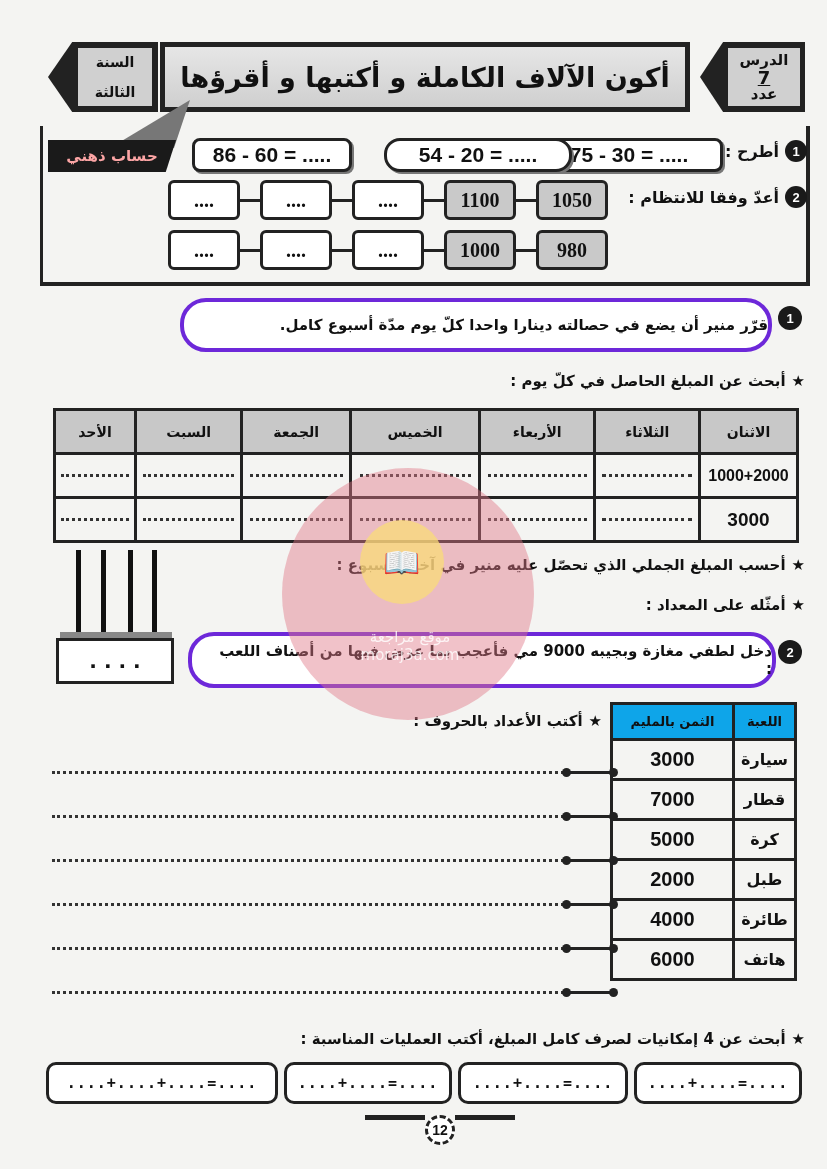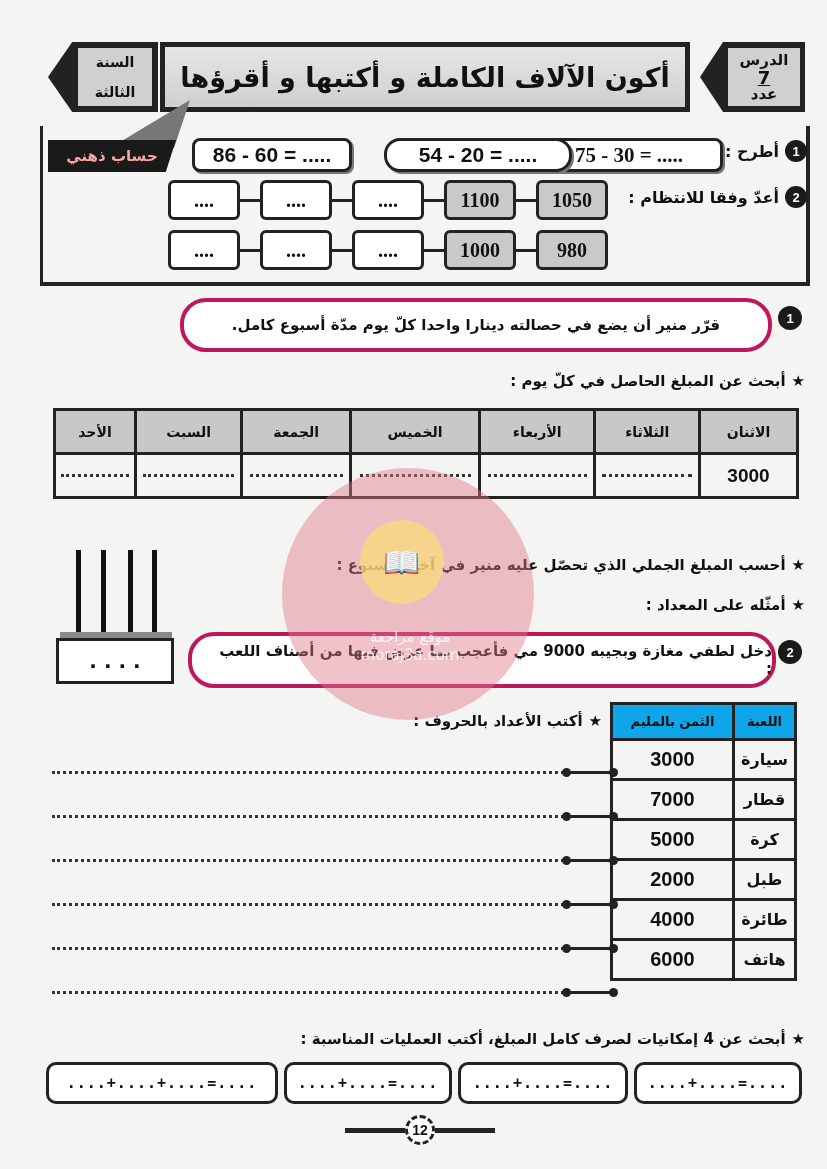--- a/index.html
+++ b/index.html
@@ -147,7 +147,7 @@
   <span class="num-circle">1</span>
   <span>أطرح :</span>
 </div>
-<div class="abs sub-box" style="left:535px; top:138px; width:188px;font-family:Liberation Serif, serif;">
+<div class="abs sub-box" style="left:535px; top:138px; width:188px;">
     <span>75 - 30 = .....</span>
   </div>
 <div class="abs sub-box" style="left:384px; top:138px; width:188px;border-radius:16px;">

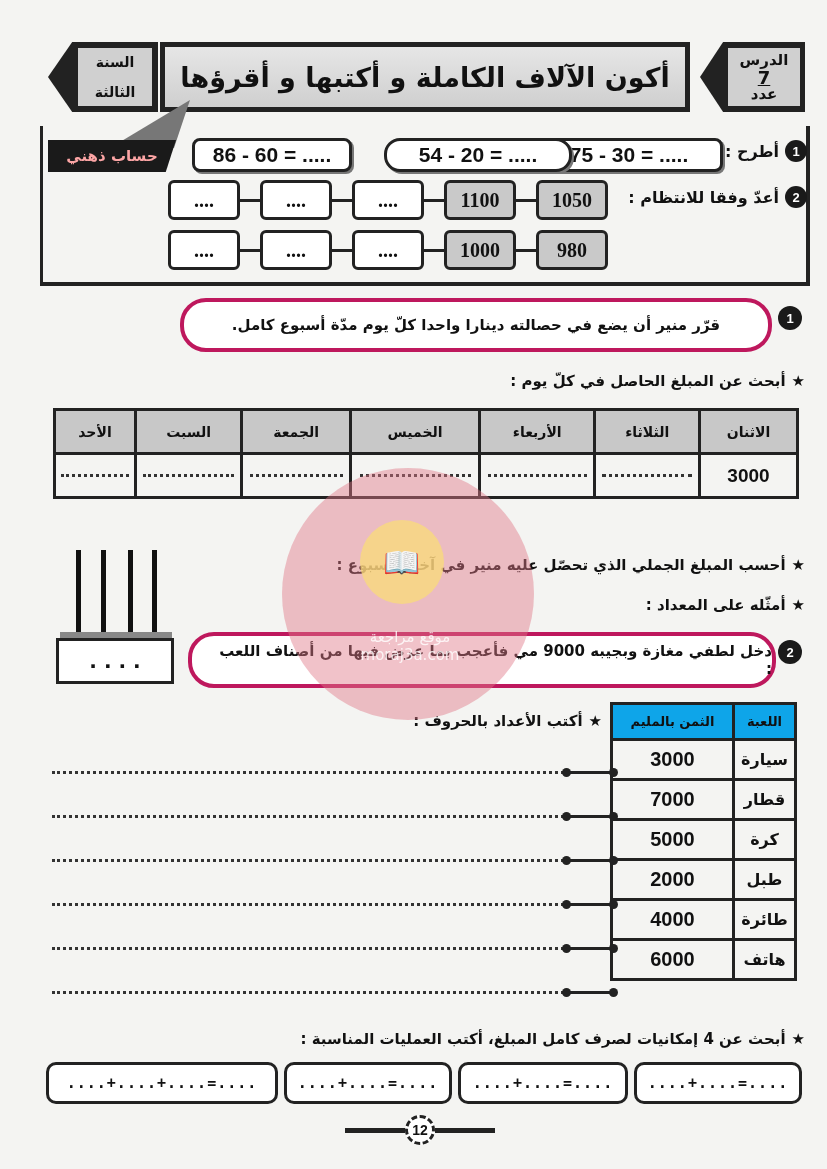--- a/index.html
+++ b/index.html
@@ -65,8 +65,8 @@
     font-family: "Liberation Sans", sans-serif;
   }
   .prob-box {
-    border: 4px solid #be185d; border-radius: 26px; background: #fff;
-    display: flex; align-items: center; justify-content: center;
+    border: 4px solid #6d28d9; border-radius: 26px; background: #fff;
+    display: flex; align-items: center; 
     font-weight: bold; font-size: 15px; direction: rtl;
   }
   .star-line { font-weight: bold; font-size: 15px; direction: rtl; display: flex; align-items: center; gap: 6px; }

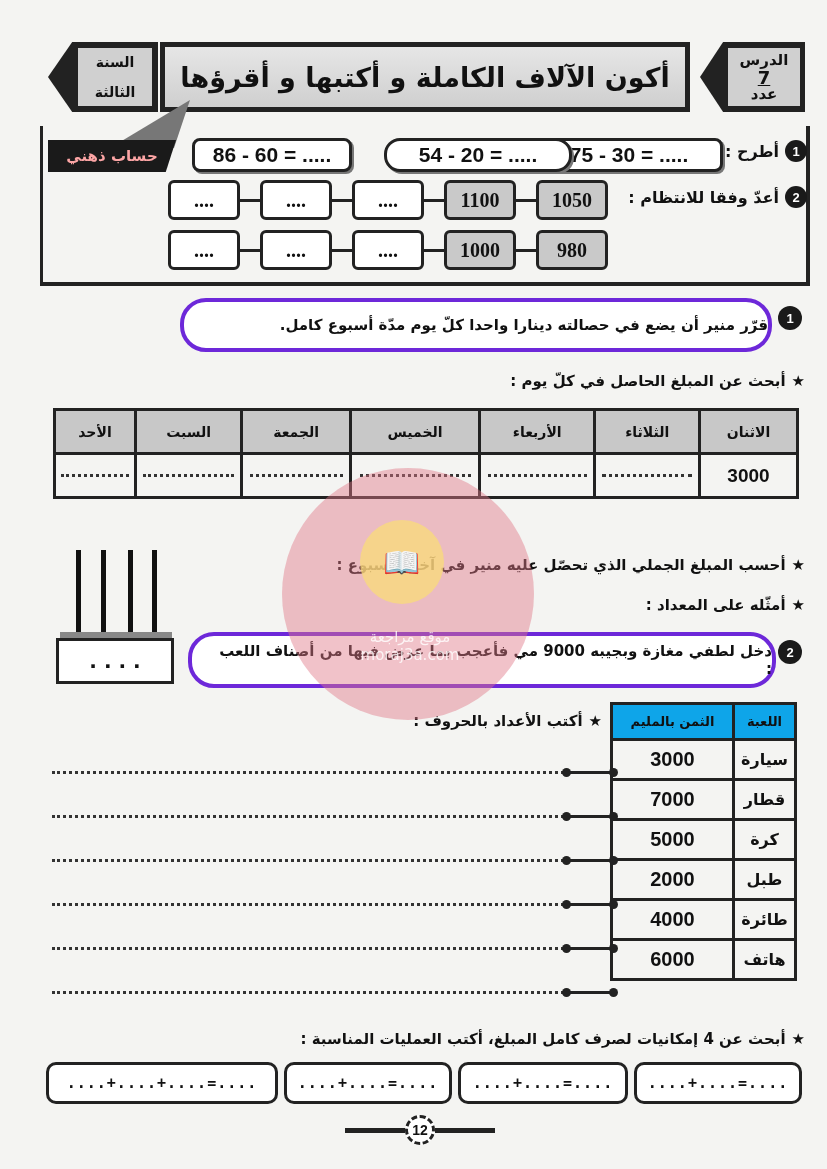--- a/index.html
+++ b/index.html
@@ -206,6 +206,27 @@
     <th>الأحد</th>
   </tr>
   <tr>
+    <td style="font-size:16px;">1000+2000</td>
+    <td>
+          <div class="dots-line"></div>
+        </td>
+    <td>
+          <div class="dots-line"></div>
+        </td>
+    <td>
+          <div class="dots-line"></div>
+        </td>
+    <td>
+          <div class="dots-line"></div>
+        </td>
+    <td>
+          <div class="dots-line"></div>
+        </td>
+    <td>
+          <div class="dots-line"></div>
+        </td>
+  </tr>
+  <tr>
     <td>3000</td>
     <td>
           <div class="dots-line"></div>

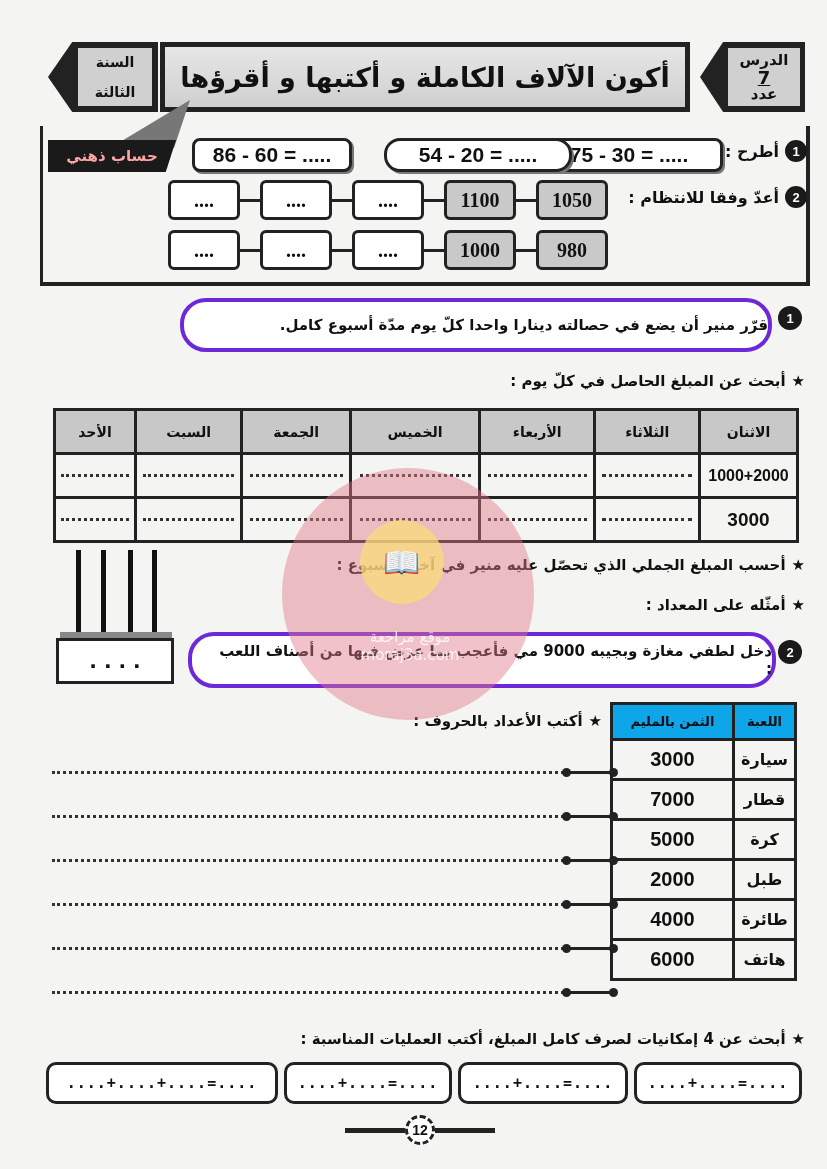--- a/index.html
+++ b/index.html
@@ -115,7 +115,7 @@
     left: 330px; top: 628px; width: 160px; text-align: center; color: rgba(255,255,255,0.8);
     font-size: 15px; direction: rtl; line-height: 18px; pointer-events: none;
   }
-  .page-num-wrap { left: 345px; top: 1115px; width: 150px; height: 30px; display: flex; align-items: center; }
+  .page-num-wrap { left: 365px; top: 1115px; width: 150px; height: 30px; display: flex; align-items: flex-start; }
   .pn-line { flex: 1; height: 5px; background: #222; }
   .pn-badge {
     width: 30px; height: 30px; border-radius: 50%; border: 3px dashed #222; background: #fff;

